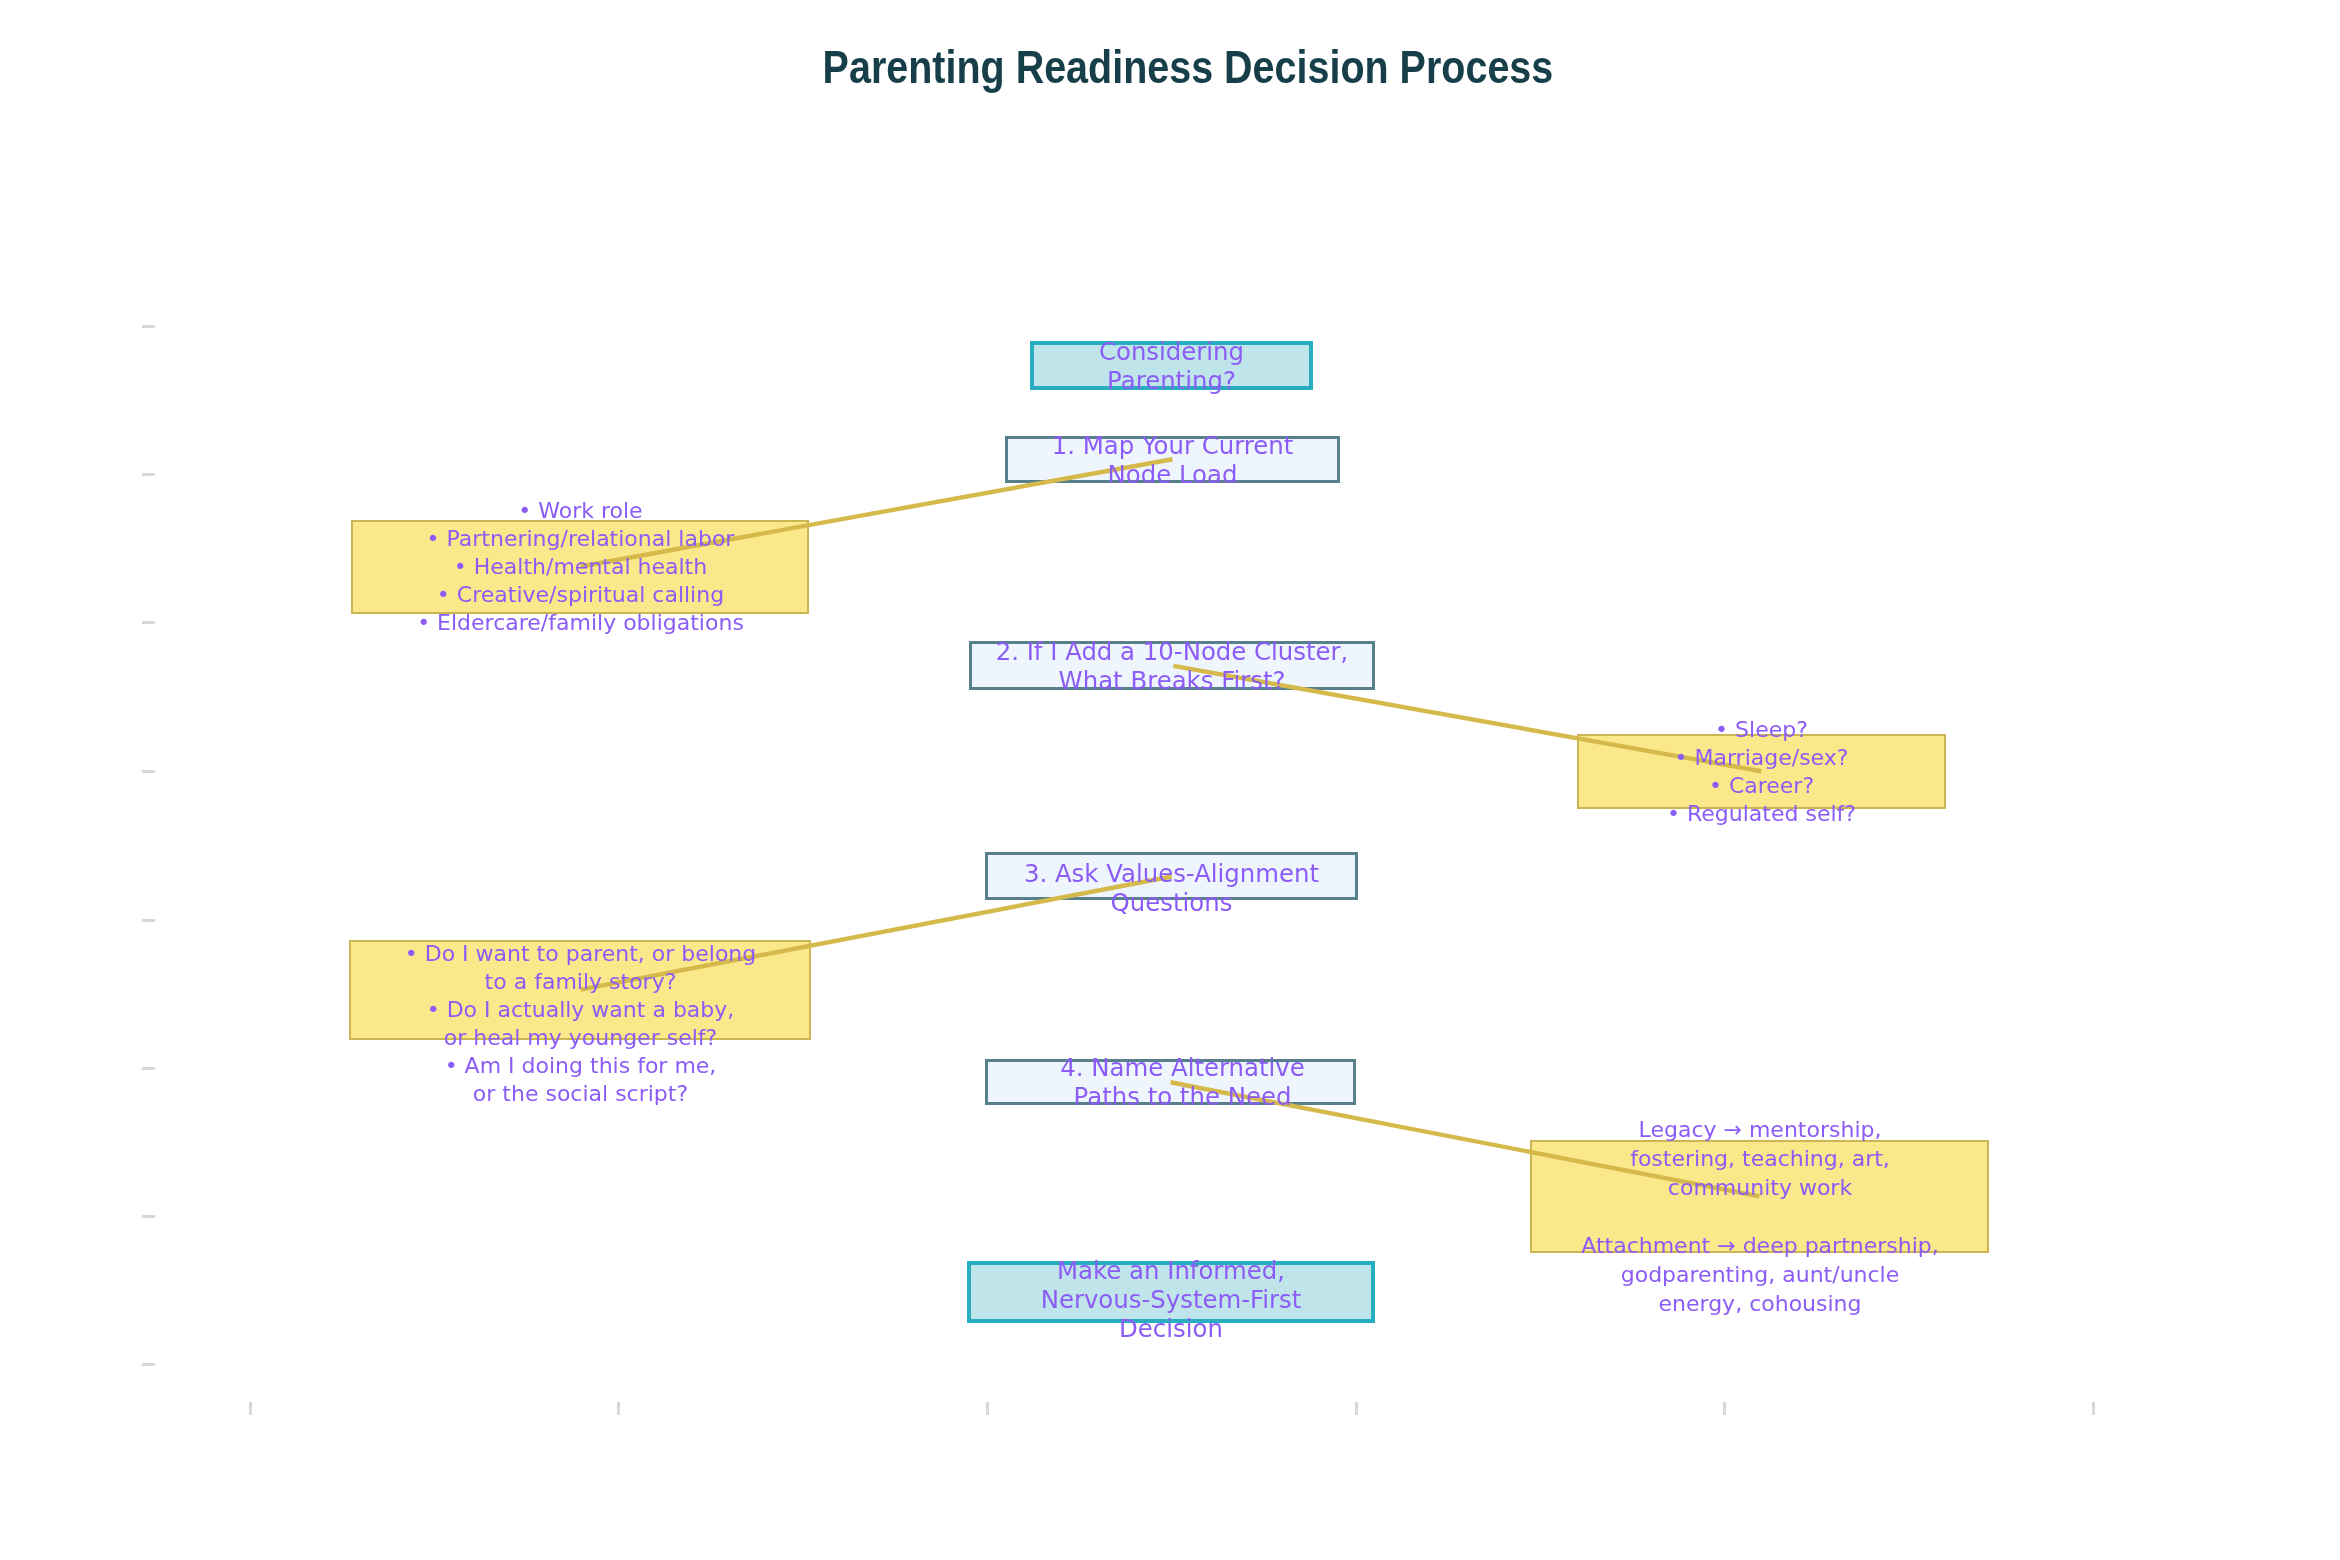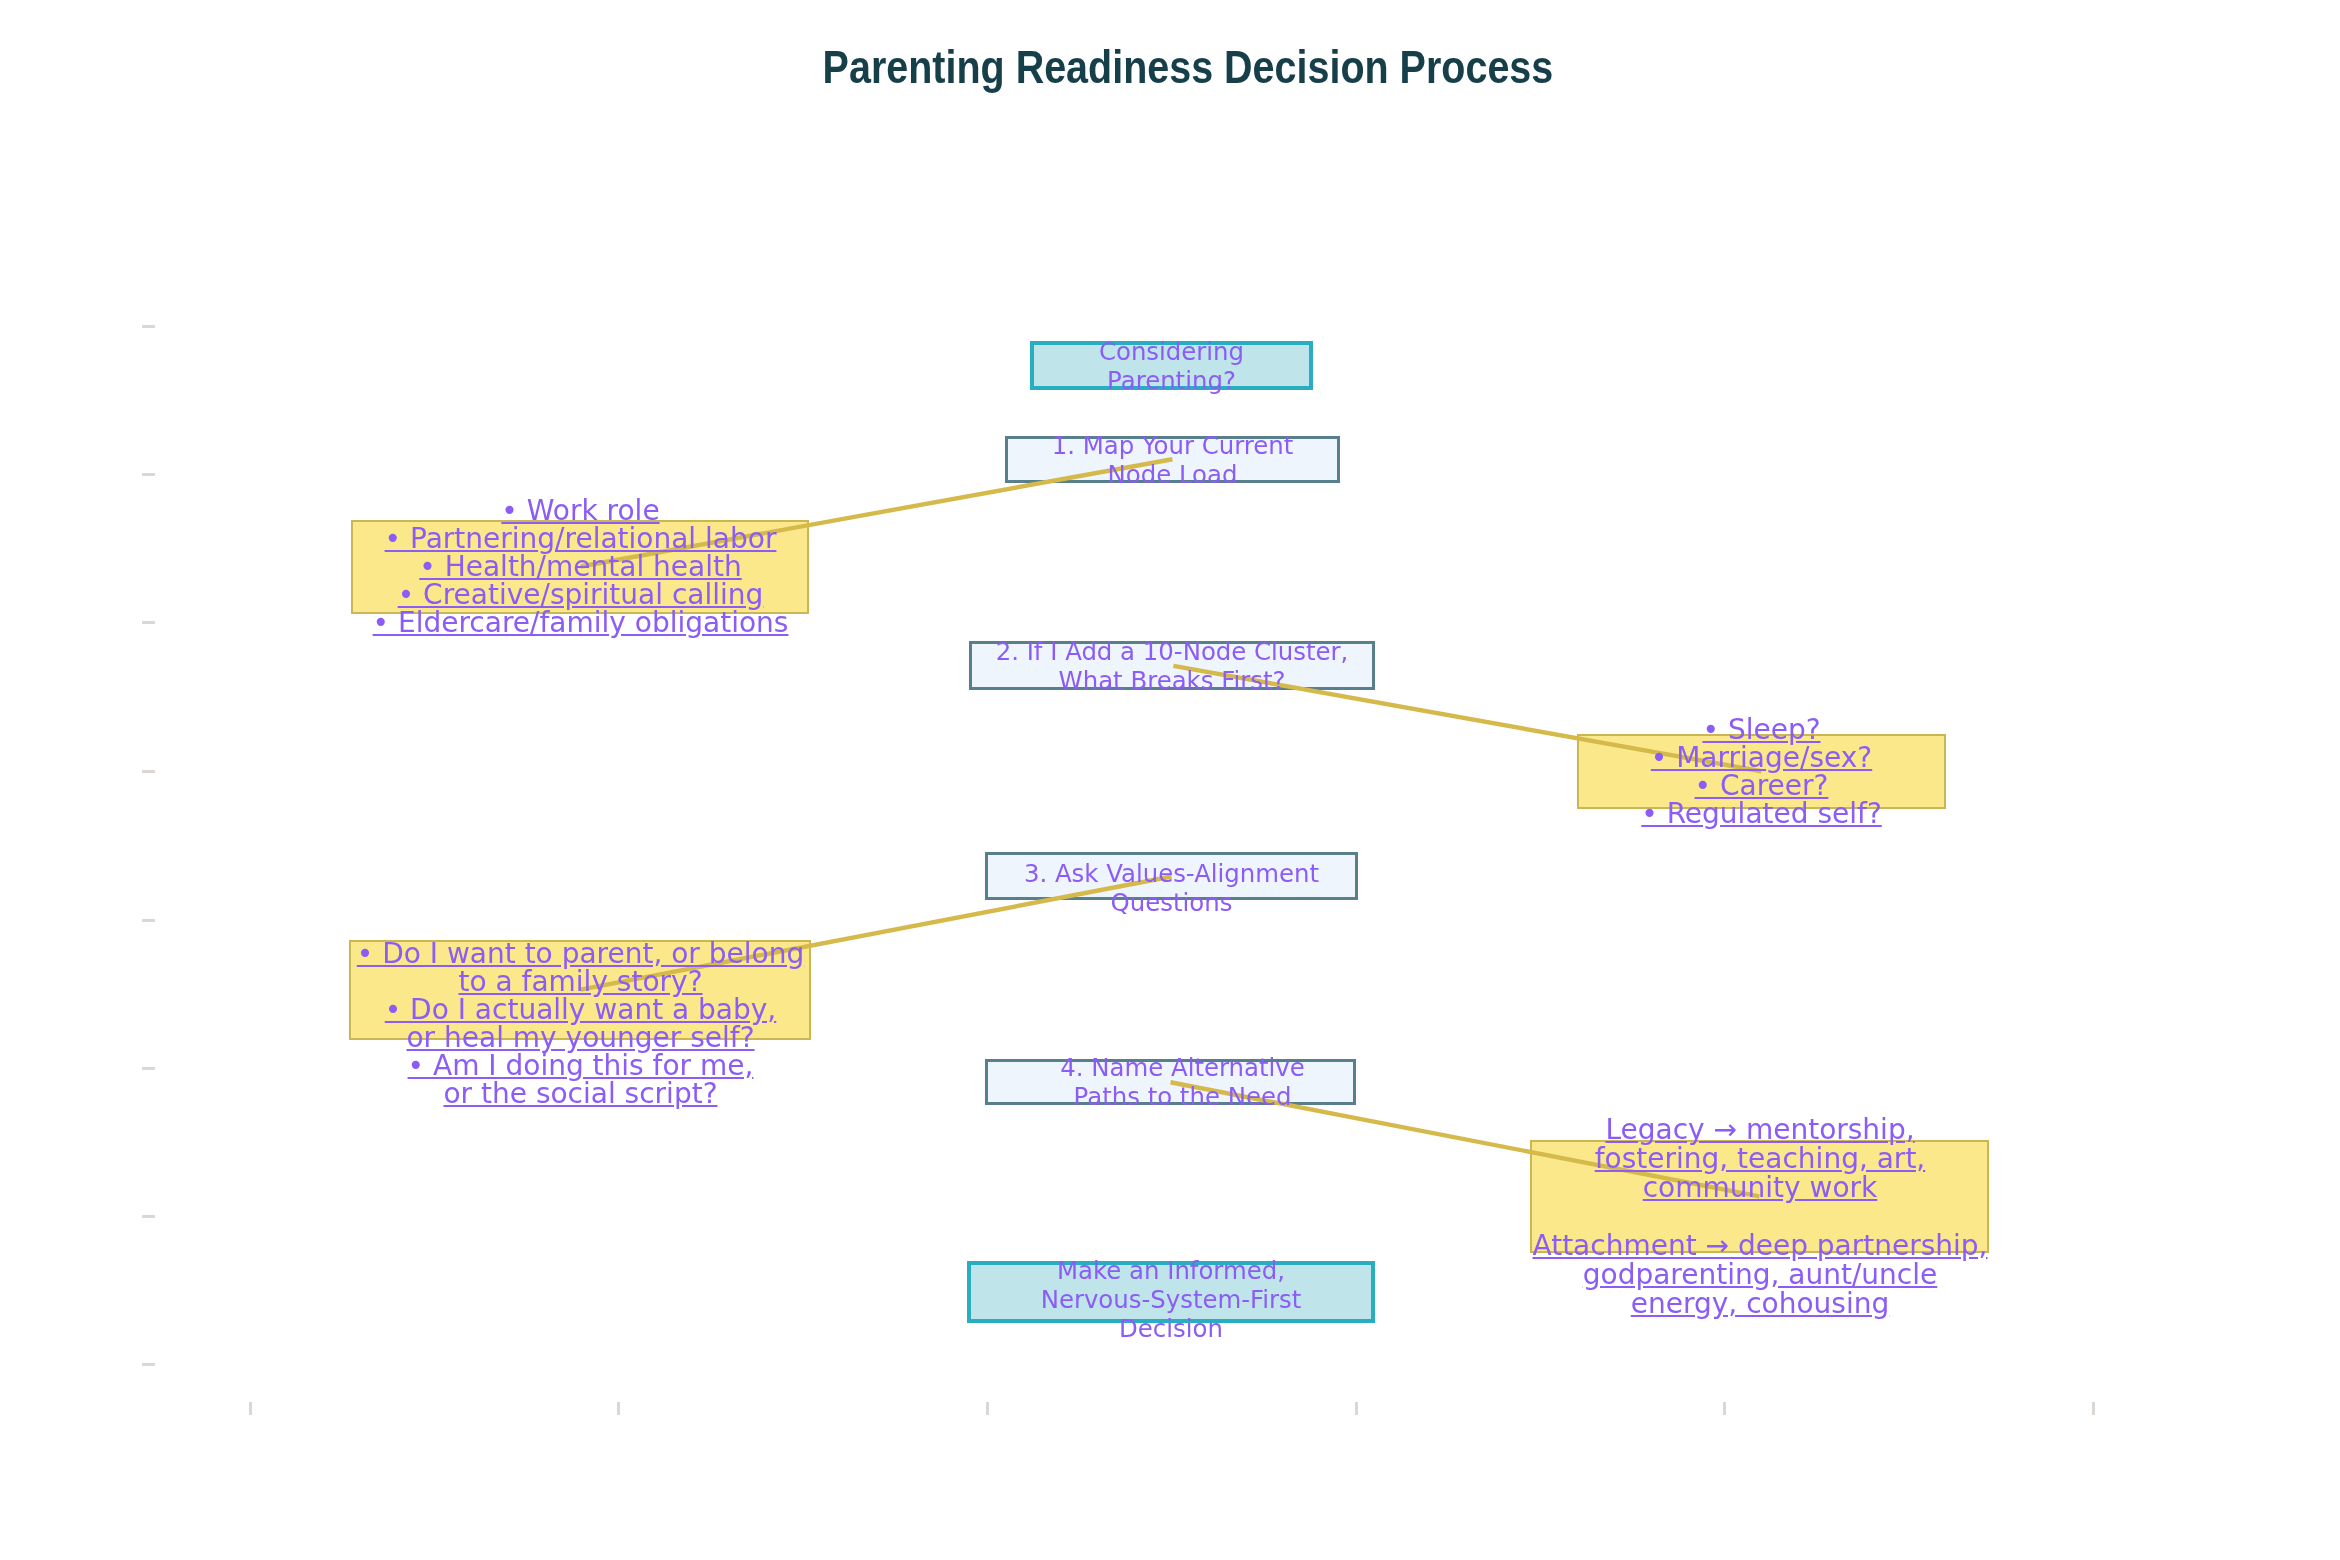--- a/index.html
+++ b/index.html
@@ -63,9 +63,8 @@
     line-height: 29px;
   }
   .note-label {
-    font-size: 28px;
+    font-size: 22px;
     line-height: 28px;
-    text-decoration: underline;
   }
   .note-label.wide-lh {
     line-height: 29px;

